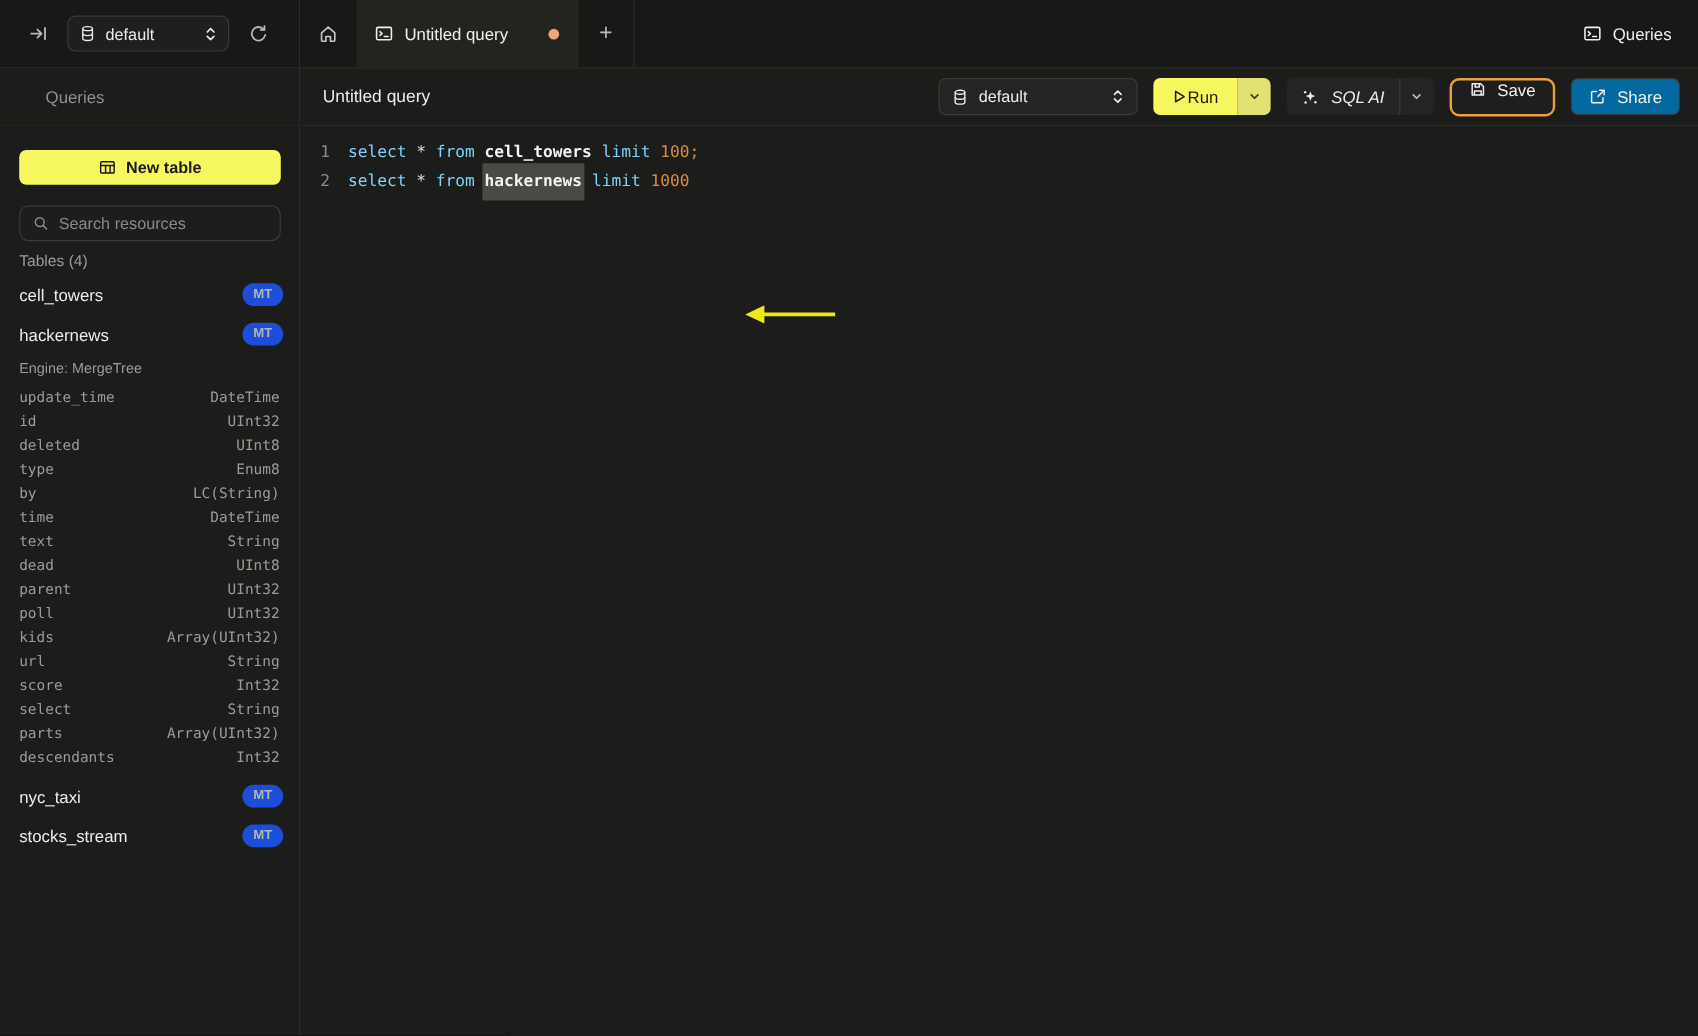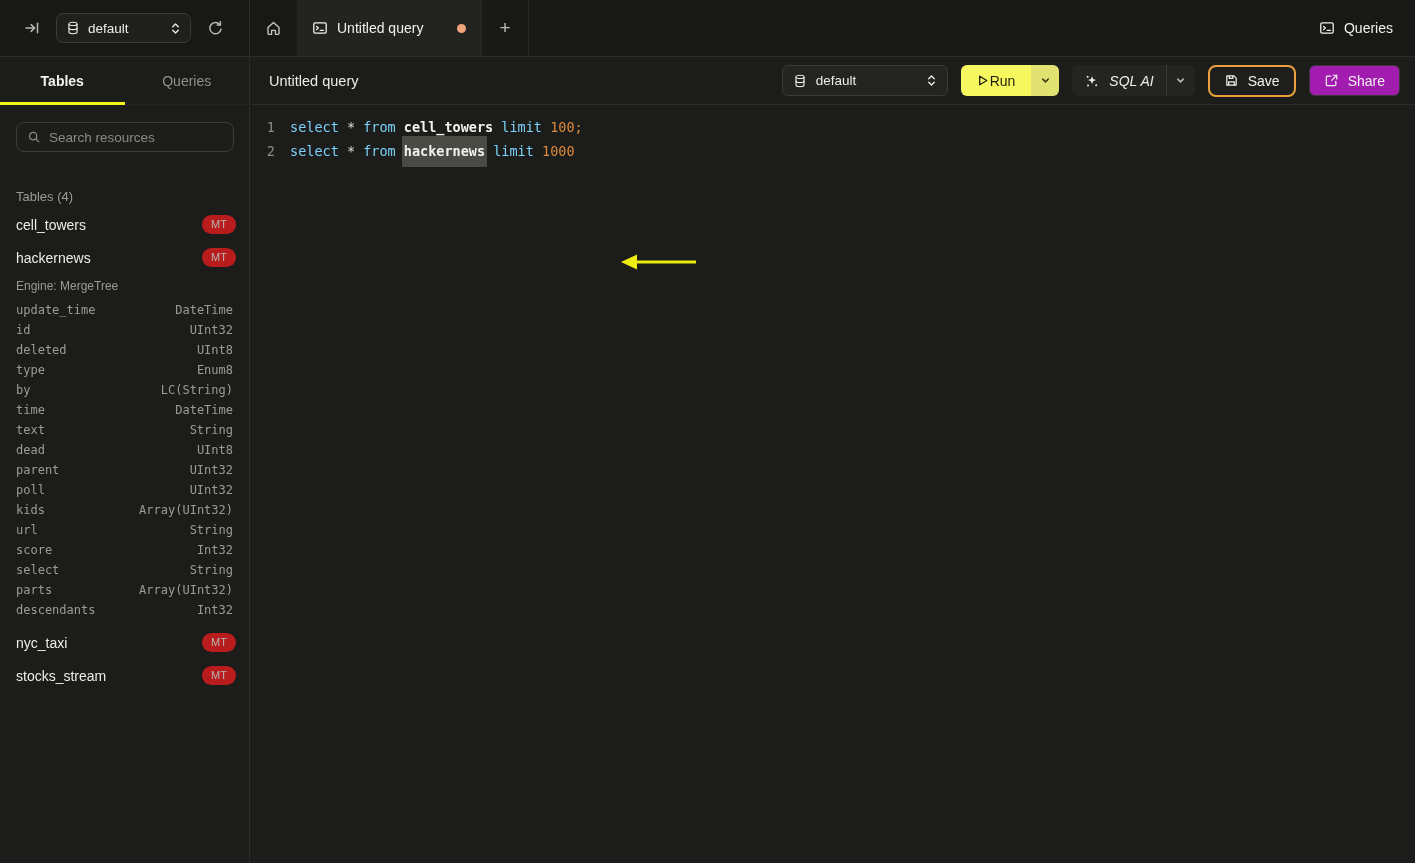--- a/index.html
+++ b/index.html
@@ -238,9 +238,6 @@
 
   <div class="sidebar">
     <div class="side-tabs">
-      <button class="side-tab active">
-        <span>Tables</span>
-      </button>
       <button class="side-tab">
         <span>Queries</span>
       </button>

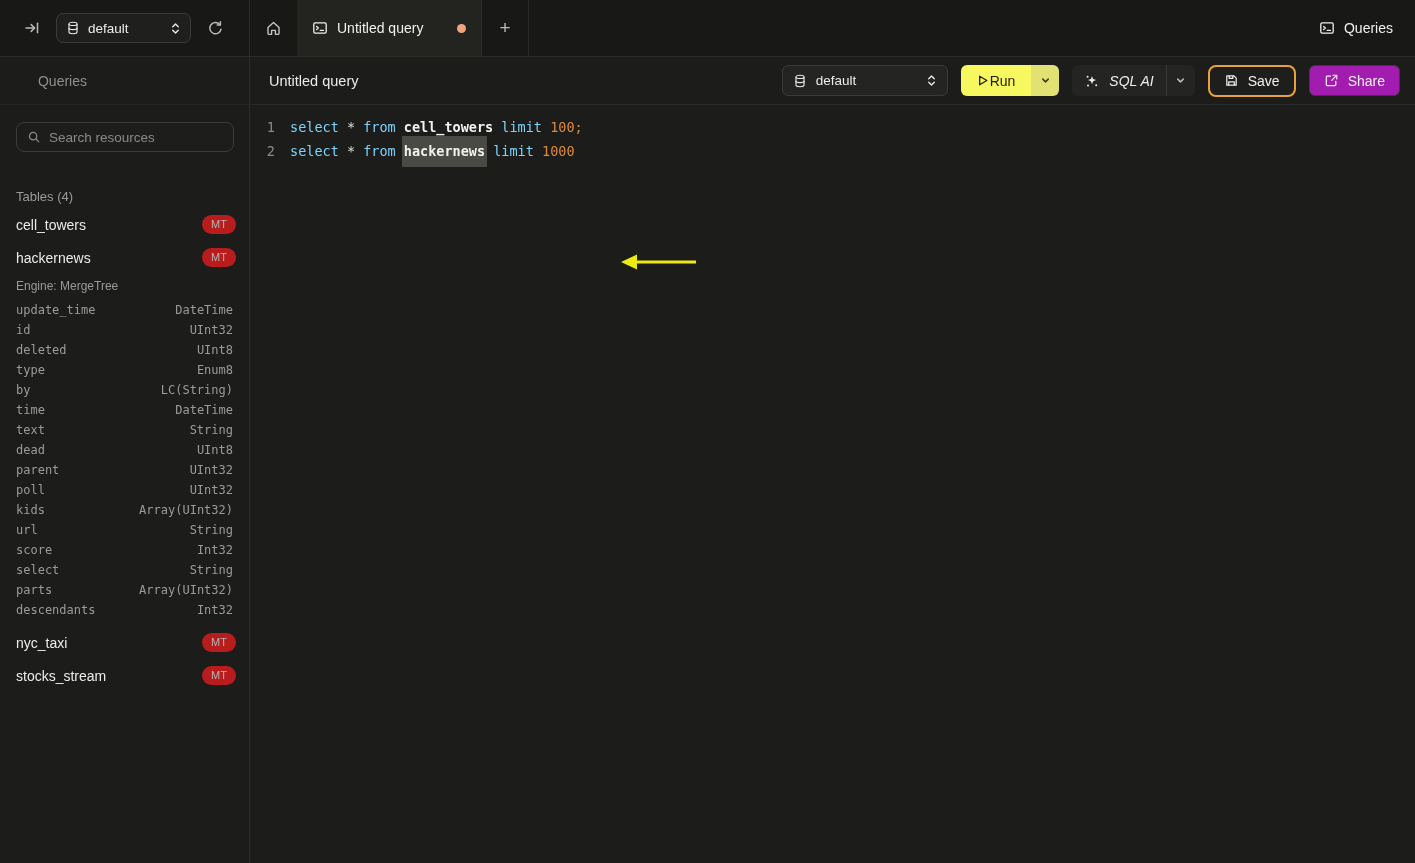--- a/index.html
+++ b/index.html
@@ -120,7 +120,7 @@
   .sqlai-caret { width:29px; background:#242422; border:none; border-left:1px solid #3a3a38; color:#b9b9b7; display:flex; align-items:center; justify-content:center; cursor:pointer; }
   .save-btn {
     height:32px; padding:0 14px; background:#1e1e1c; border:2px solid #e9a23b; border-radius:8px;
-    display:flex; align-items:center; gap:9px; color:#f0f0ee; font-size:14px; cursor:pointer;
+    display:flex; gap:9px; color:#f0f0ee; font-size:14px; cursor:pointer;
     font-family:"Liberation Sans", sans-serif;
   }
   .share-btn {

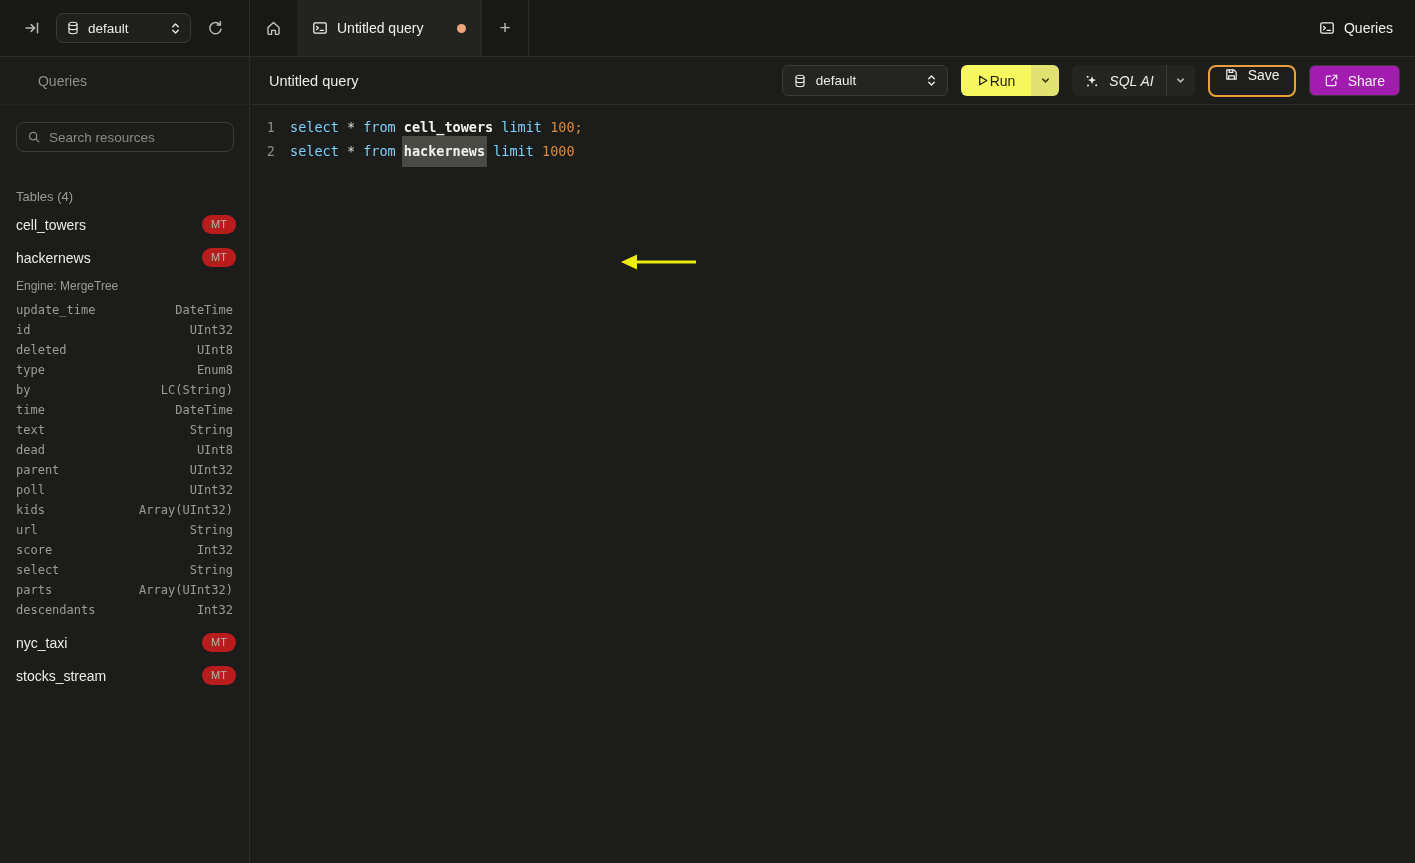--- a/index.html
+++ b/index.html
@@ -124,7 +124,7 @@
     font-family:"Liberation Sans", sans-serif;
   }
   .share-btn {
-    height:31px; padding:0 14px; background:#a21caf; border:1px solid #3a3a38; border-radius:6px;
+    height:31px; padding:0 14px; background:#0369a1; border:1px solid #3a3a38; border-radius:6px;
     display:flex; align-items:center; gap:9px; color:#f0f0ee; font-size:14px; cursor:pointer;
     font-family:"Liberation Sans", sans-serif;
   }

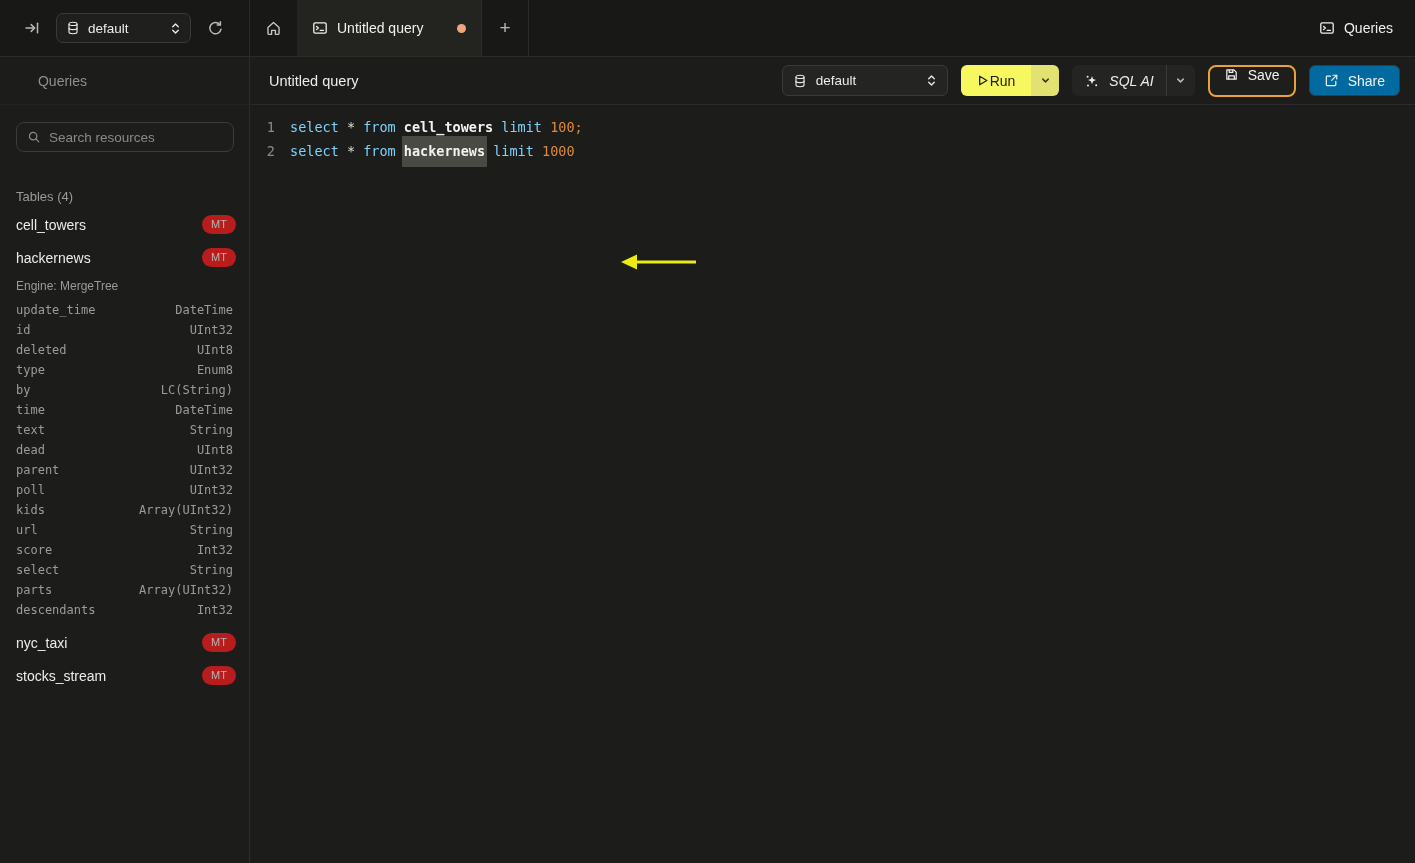--- a/index.html
+++ b/index.html
@@ -243,6 +243,17 @@
       </button>
     </div>
 
+    <button class="new-table-btn">
+      <span>
+        <svg width="15" height="15" viewBox="0 0 16 16" fill="none" stroke="currentColor" stroke-width="1.3">
+            <rect x="2" y="3" width="12" height="10" rx="1"></rect>
+            <path d="M2 6.4h12"></path>
+            <path d="M6.4 6.4V13"></path>
+            <path d="M10.4 6.4V13"></path>
+          </svg>
+      </span>
+      <span>New table</span>
+    </button>
 
     <div class="search-box">
       <span>

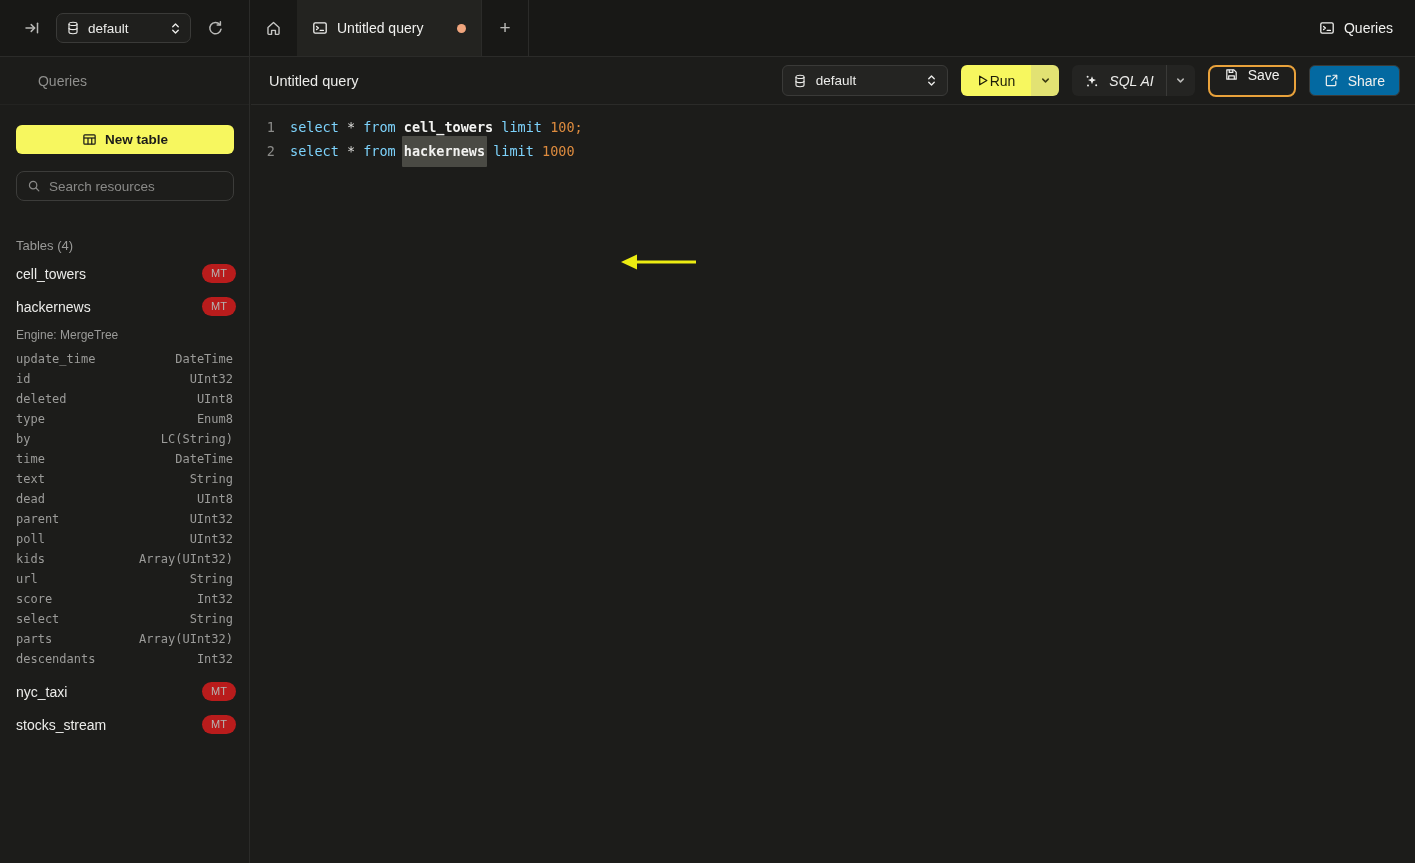--- a/index.html
+++ b/index.html
@@ -77,7 +77,7 @@
     font-family:"Liberation Sans", sans-serif; min-width:0;
   }
   .search-box input::placeholder { color:#8a8a88; }
-  .section-label { margin:37px 16px 4px; font-size:13px; color:#9a9a98; }
+  .section-label { margin:9px 16px 4px; font-size:13px; color:#9a9a98; }
   .table-row {
     height:33px; display:flex; align-items:center; padding:0 13px 0 16px; cursor:pointer;
   }

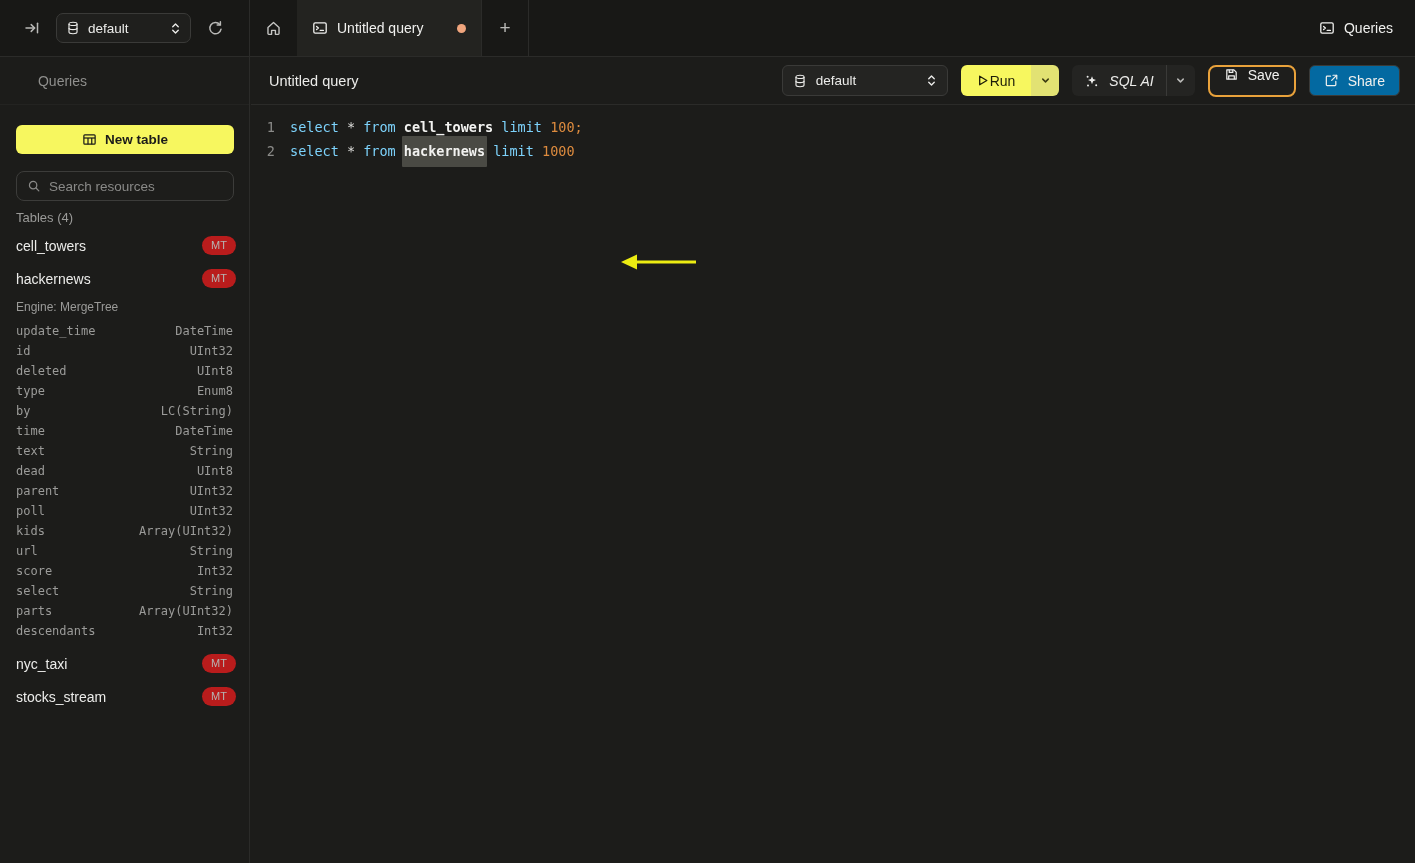--- a/index.html
+++ b/index.html
@@ -83,7 +83,7 @@
   }
   .table-name { flex:1; font-size:14px; font-weight:500; color:#ececea; }
   .mt-badge {
-    background:#b91c1c; color:#b5b5b3; font-size:11px; font-weight:normal;
+    background:#1d4ed8; color:#b5b5b3; font-size:11px; font-weight:bold;
     border-radius:10px; padding:3px 9px; line-height:1.2;text-align:center;
   }
   .engine-line { padding:0 16px; height:24px; line-height:24px; font-size:12px; color:#9a9a98; }

